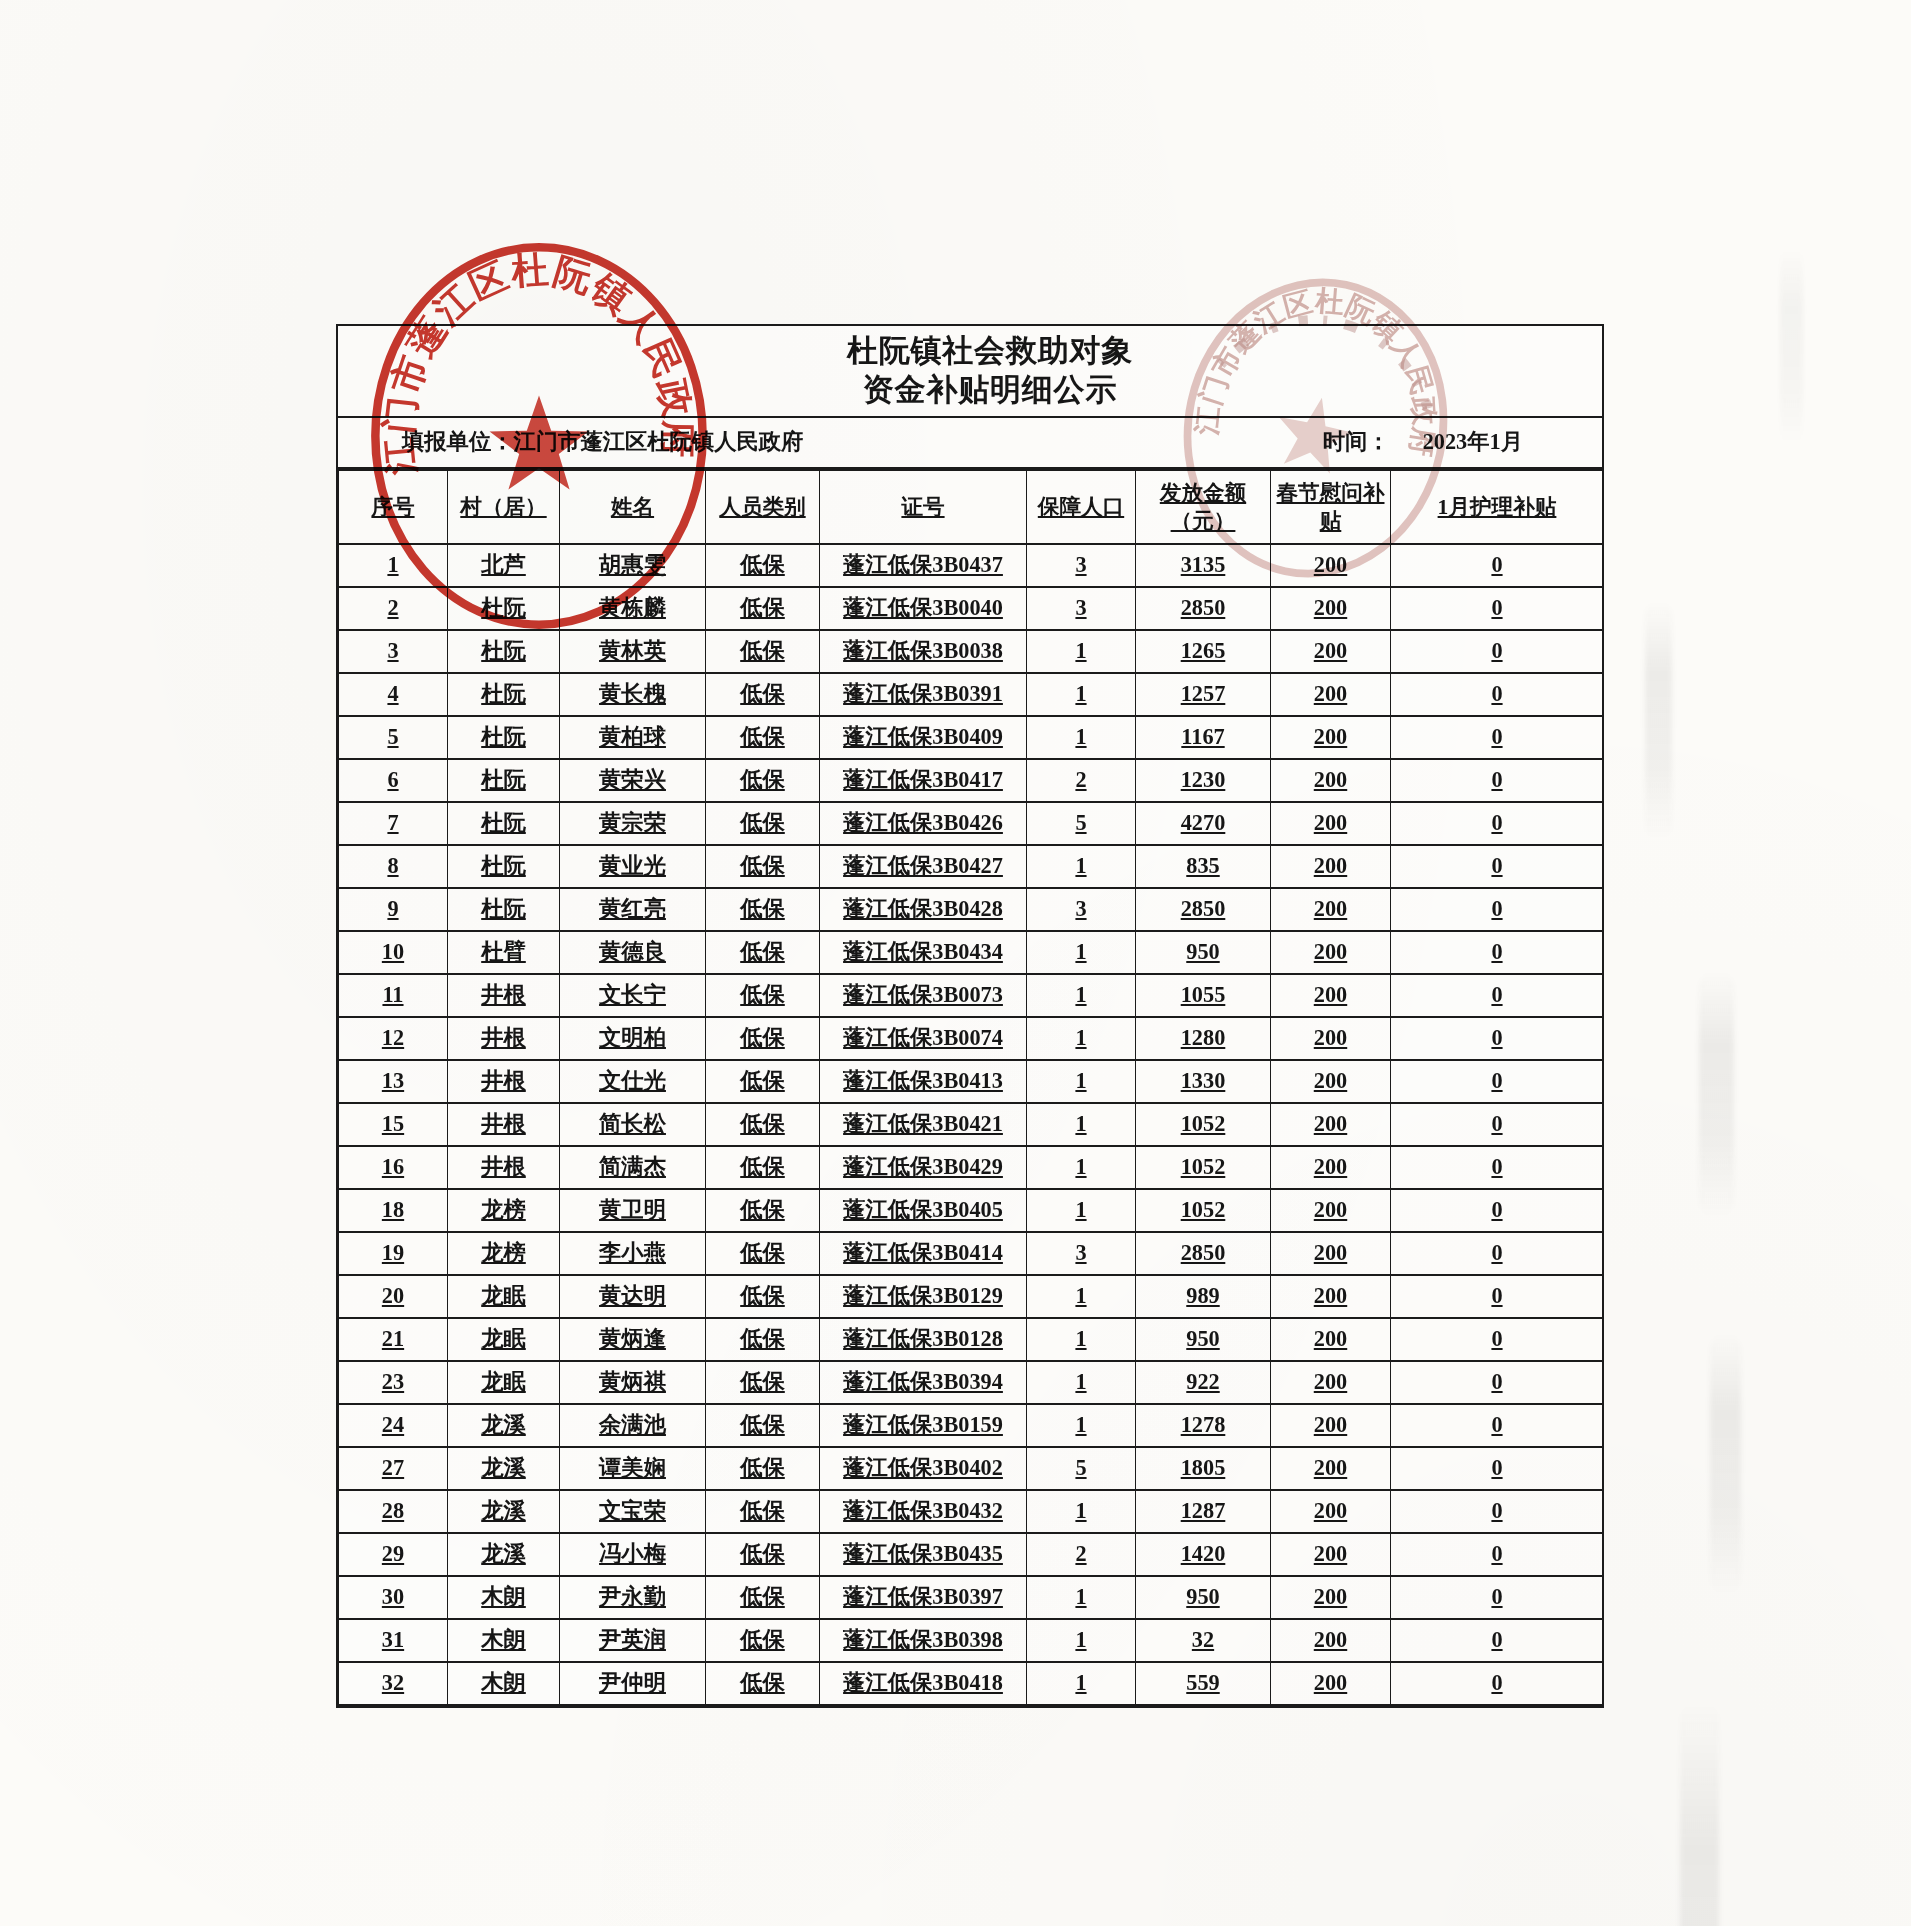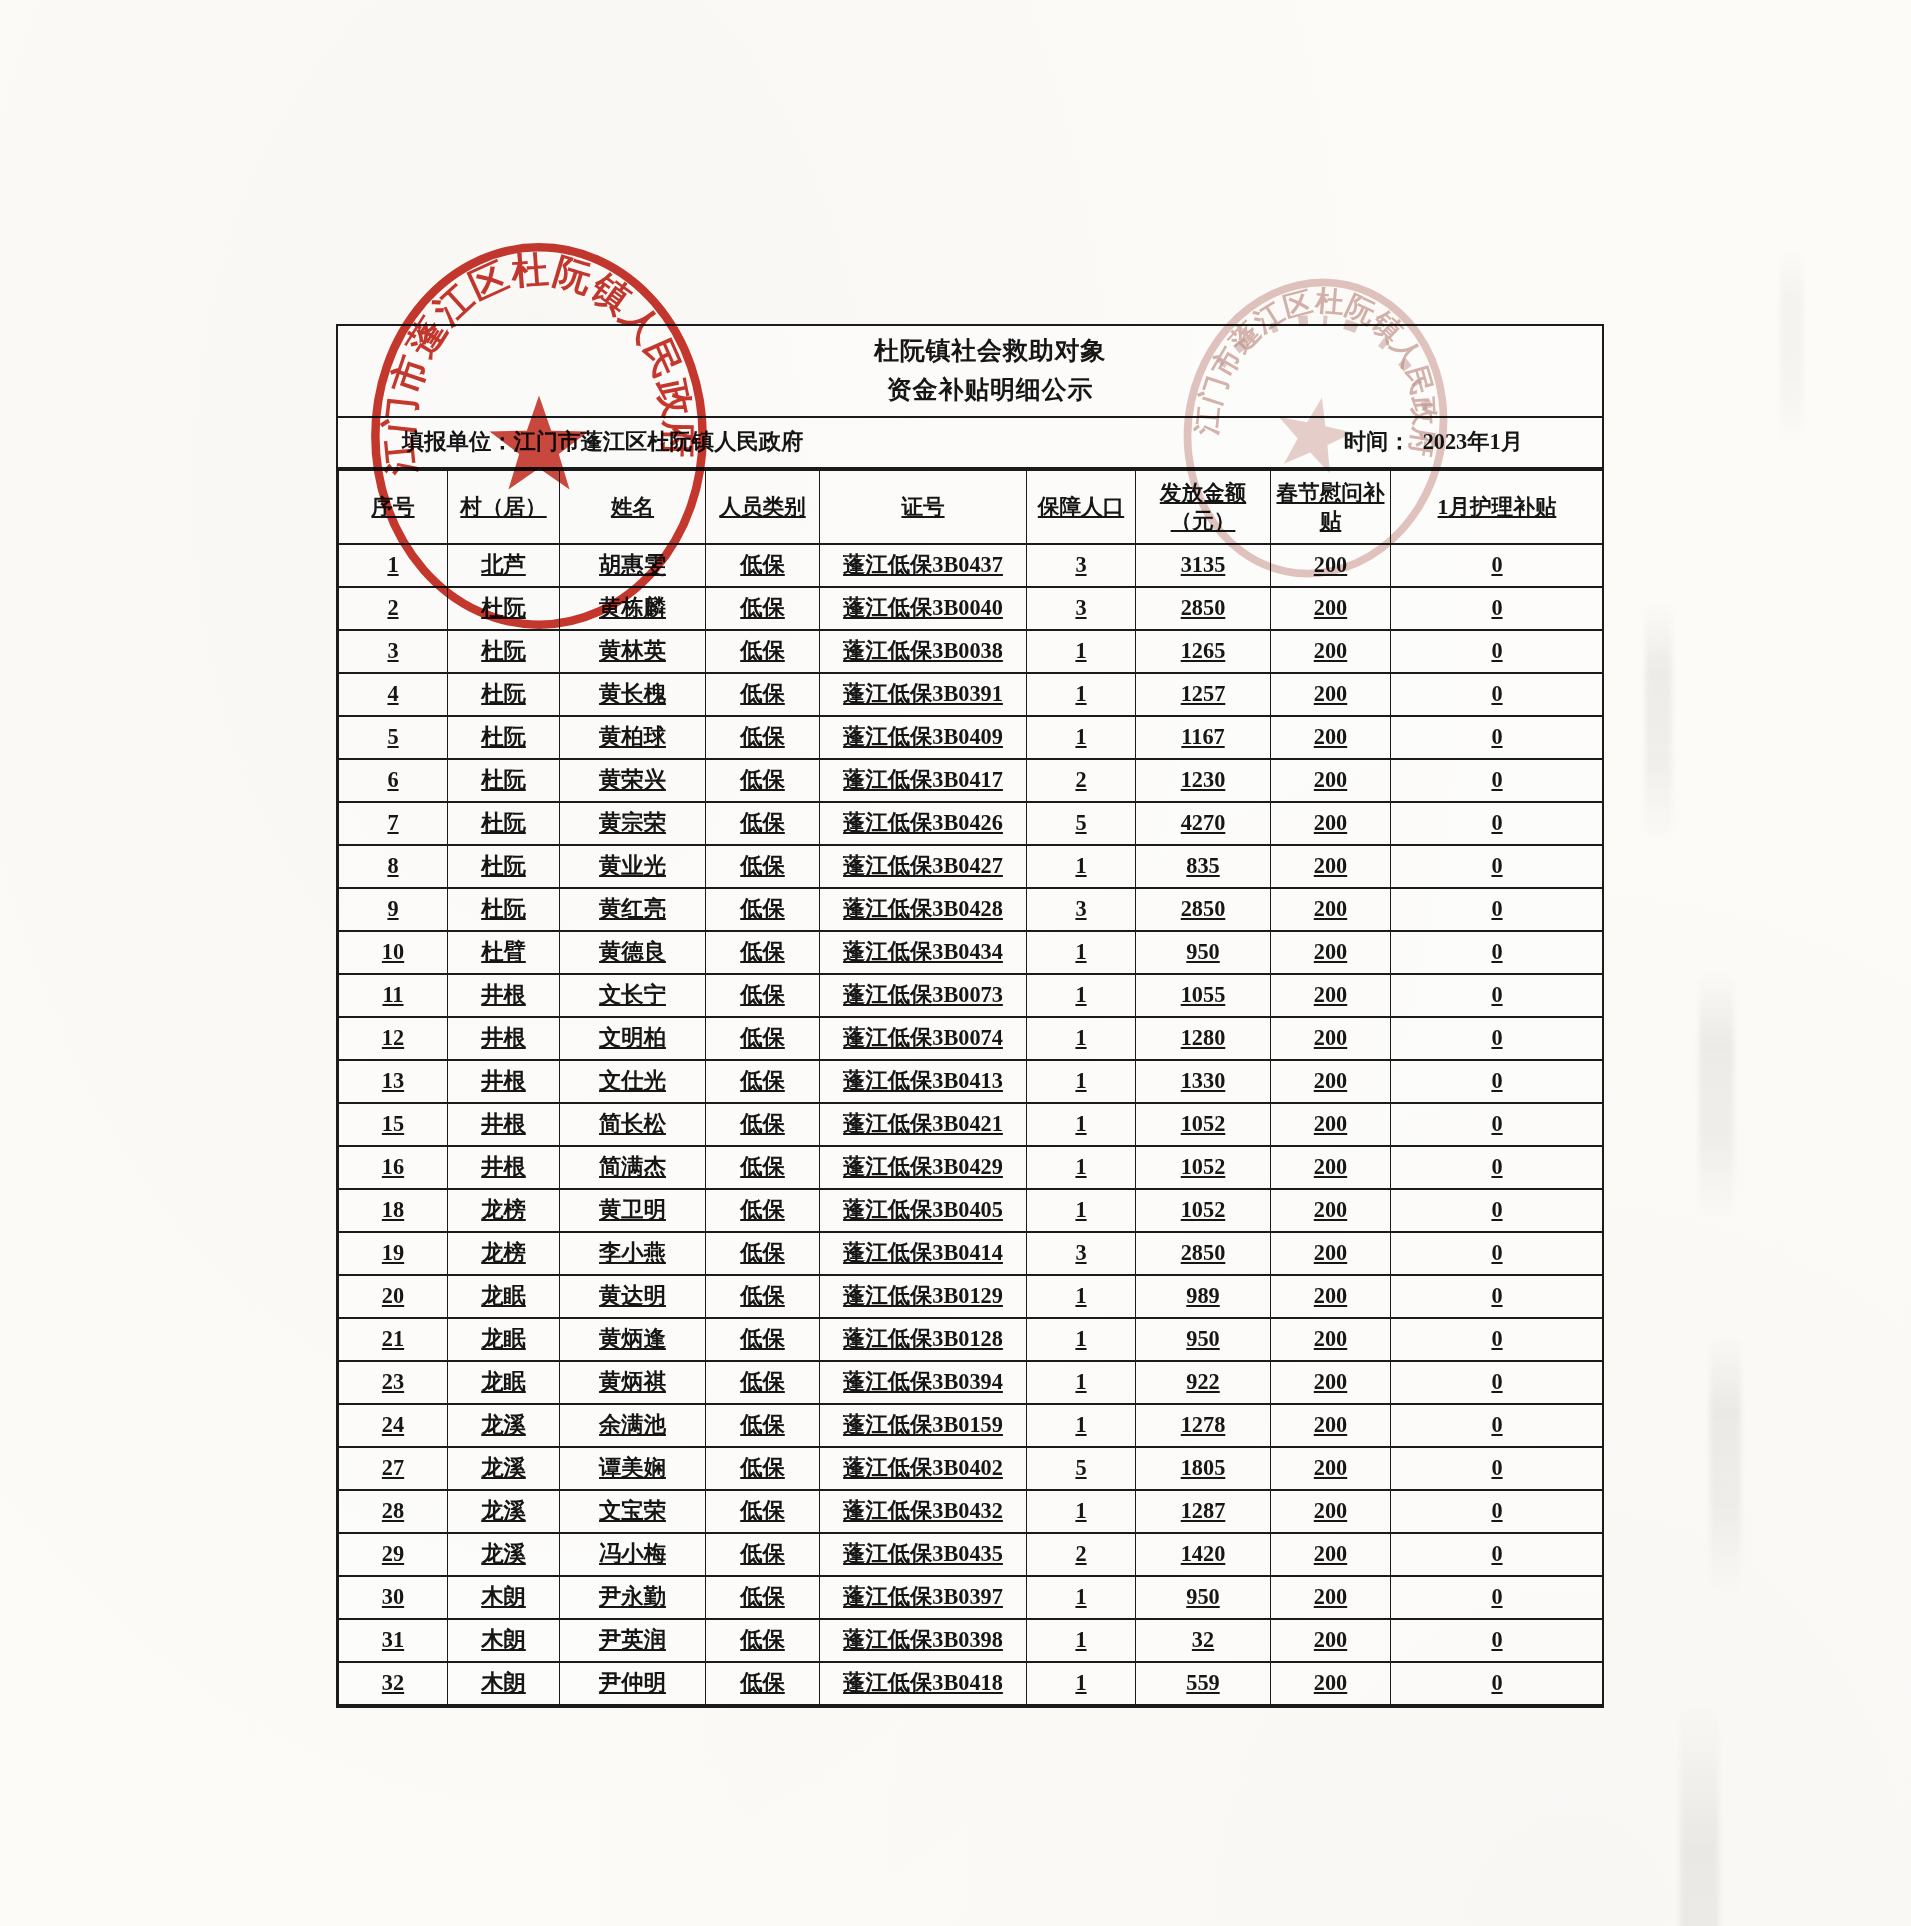--- a/index.html
+++ b/index.html
@@ -39,7 +39,7 @@
     padding:5.4px 0 6.2px 0;
   }
   .title-line{
-    font-size:25px;font-weight:700;line-height:39px;letter-spacing:0.8px;margin-left:40px;
+    font-size:31px;font-weight:700;line-height:39px;letter-spacing:0.8px;margin-left:40px;
   }
   .unit-row{
     height:49px;border-bottom:2.3px solid #1b1b1b;

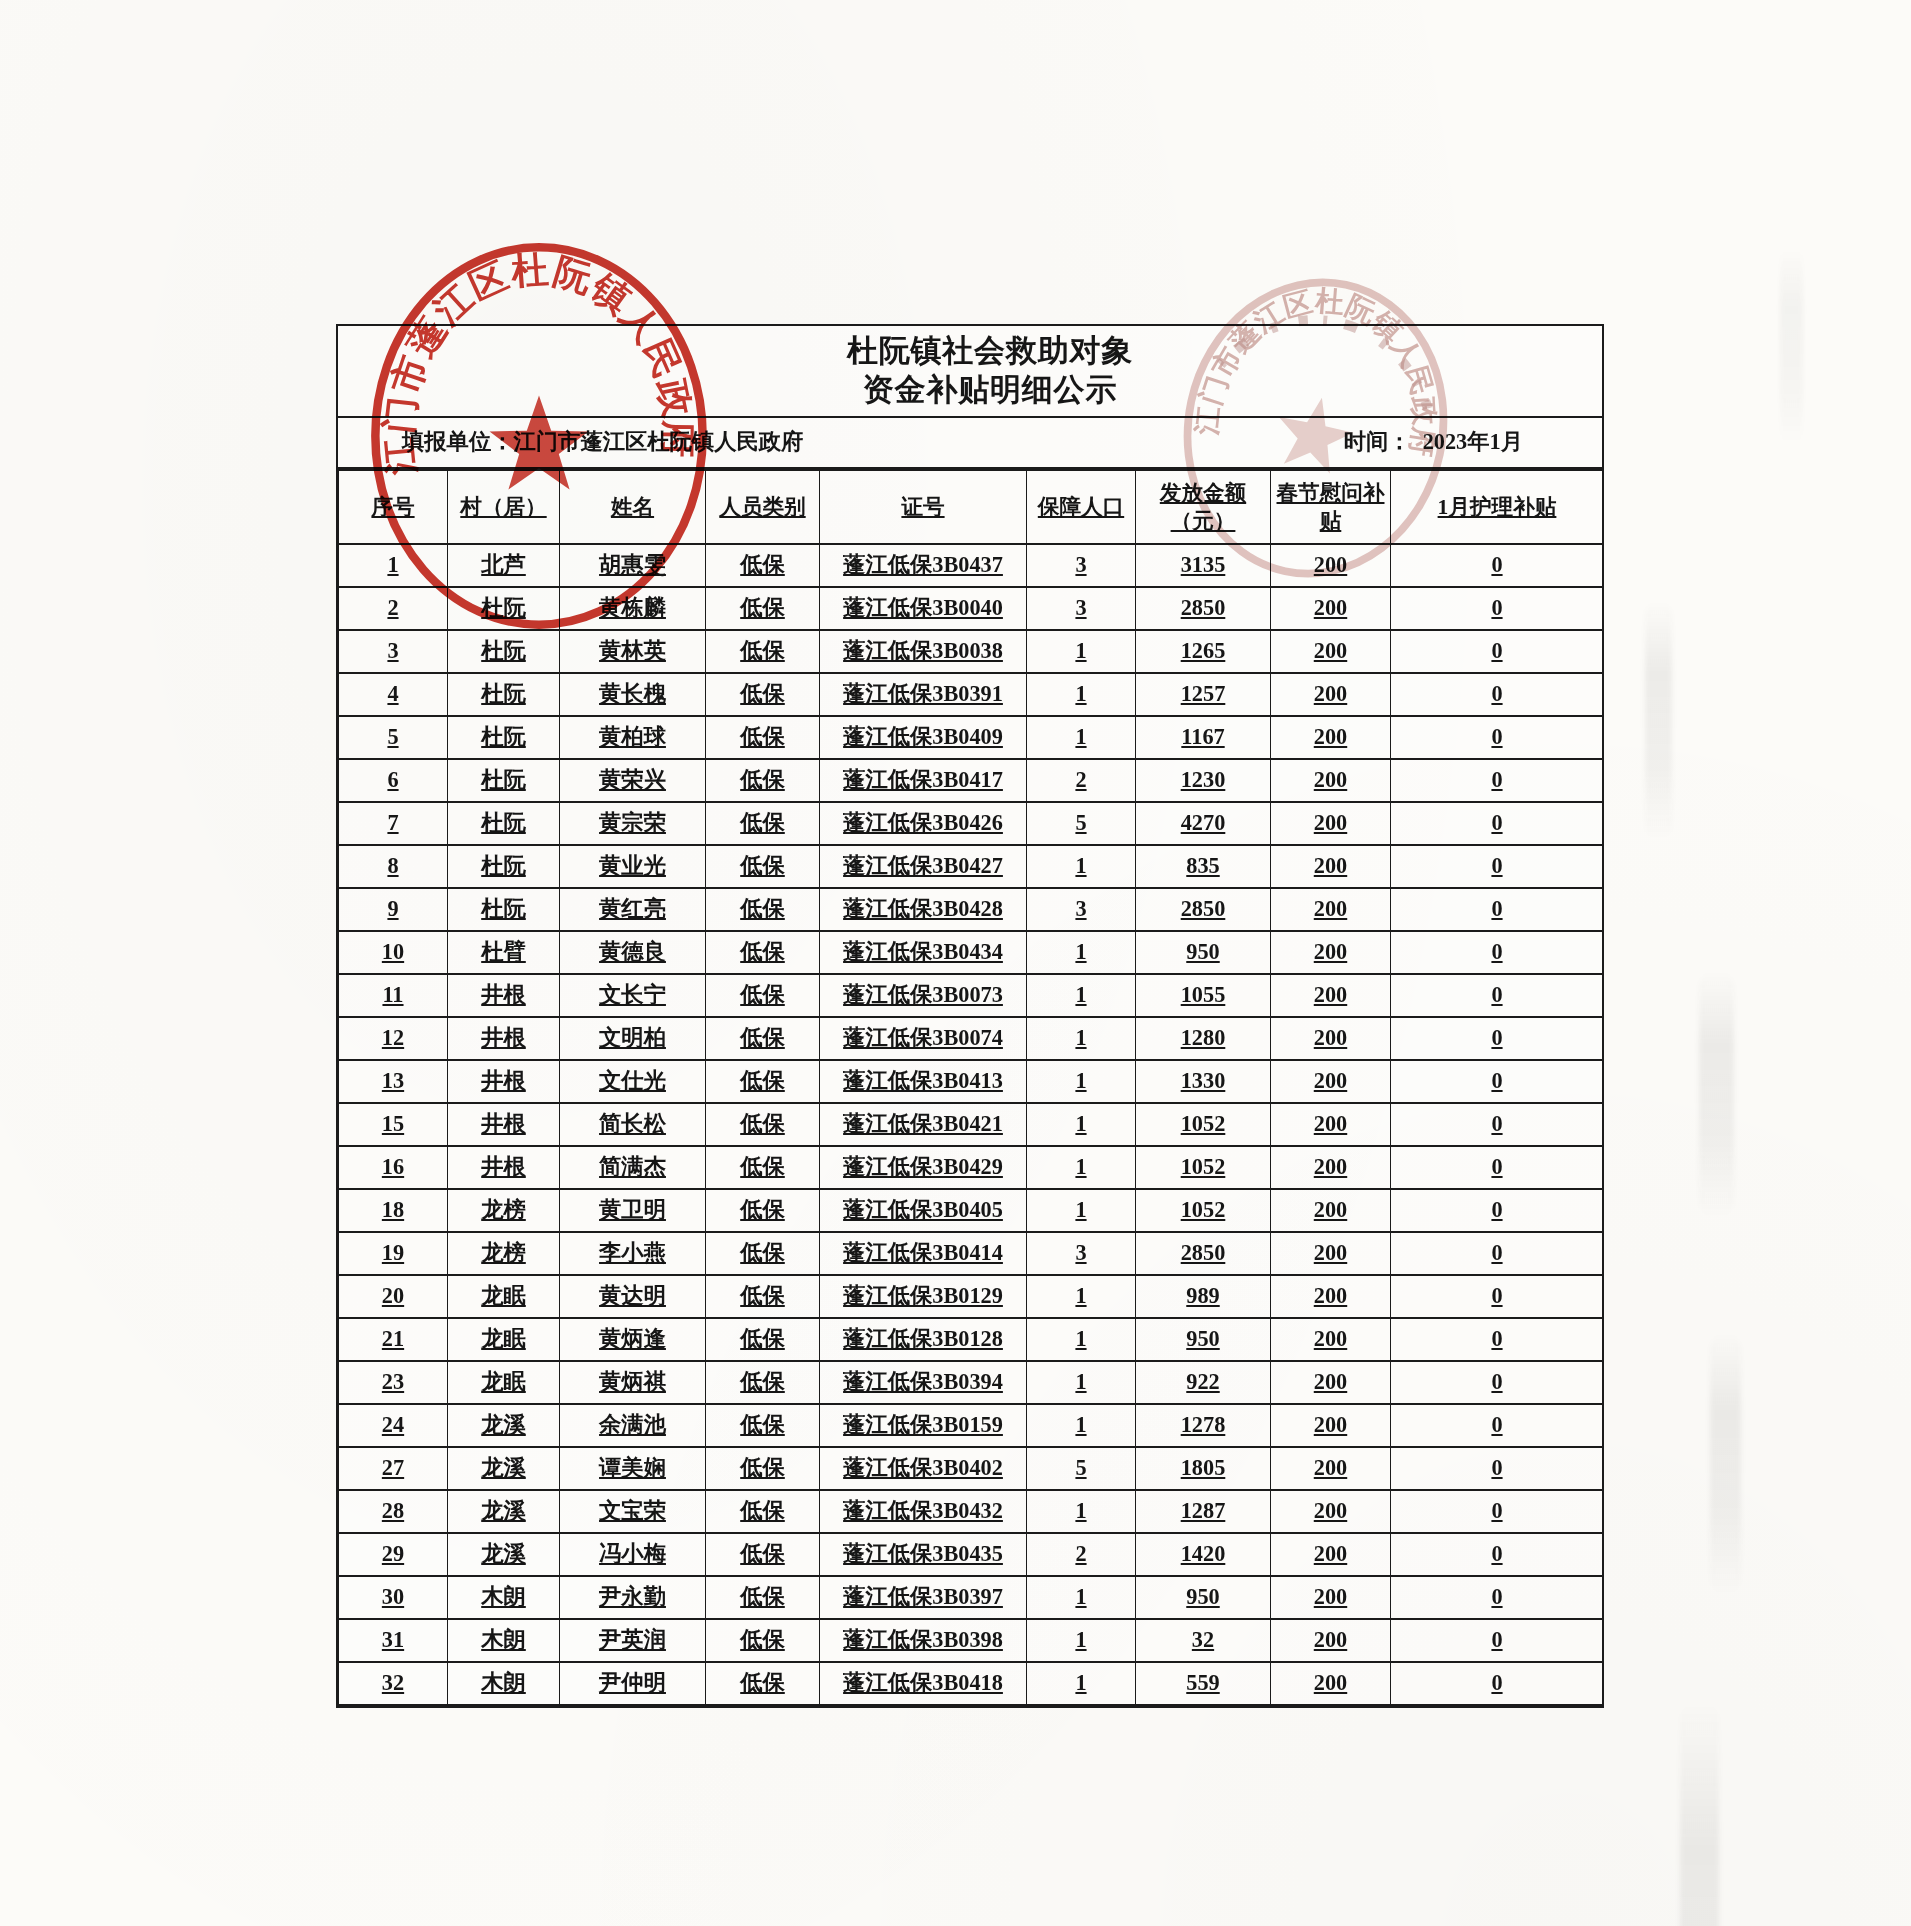--- a/index.html
+++ b/index.html
@@ -48,7 +48,7 @@
   }
   .unit-label{margin-left:64px;}
   .time-label{margin-left:auto;}
-  .time-value{margin-left:12px;margin-right:79px;}
+  .time-value{margin-left:33px;margin-right:79px;}
 
   table{border-collapse:collapse;table-layout:fixed;width:100%;text-decoration:underline;}
   th,td{

